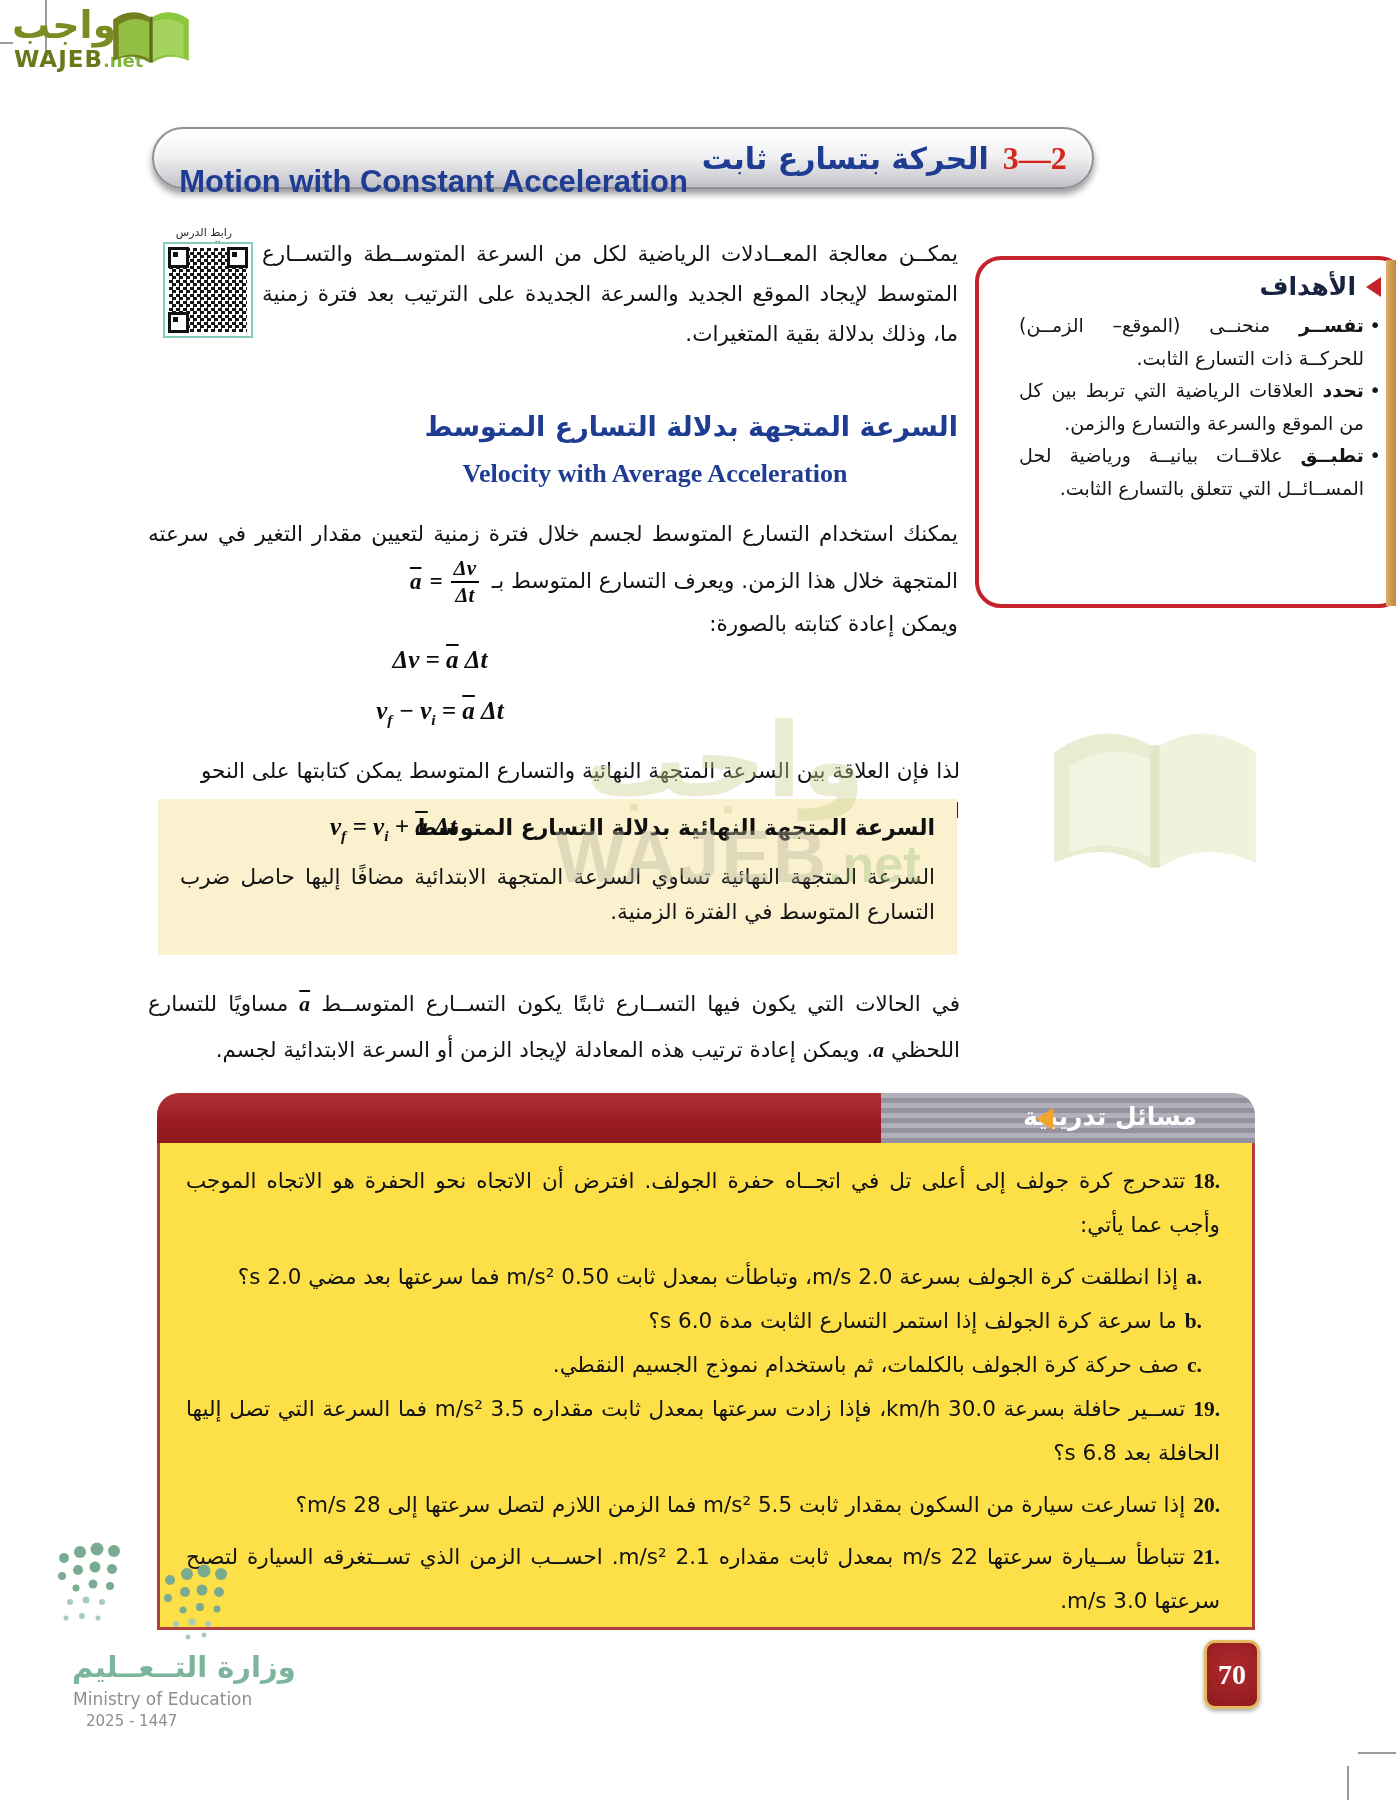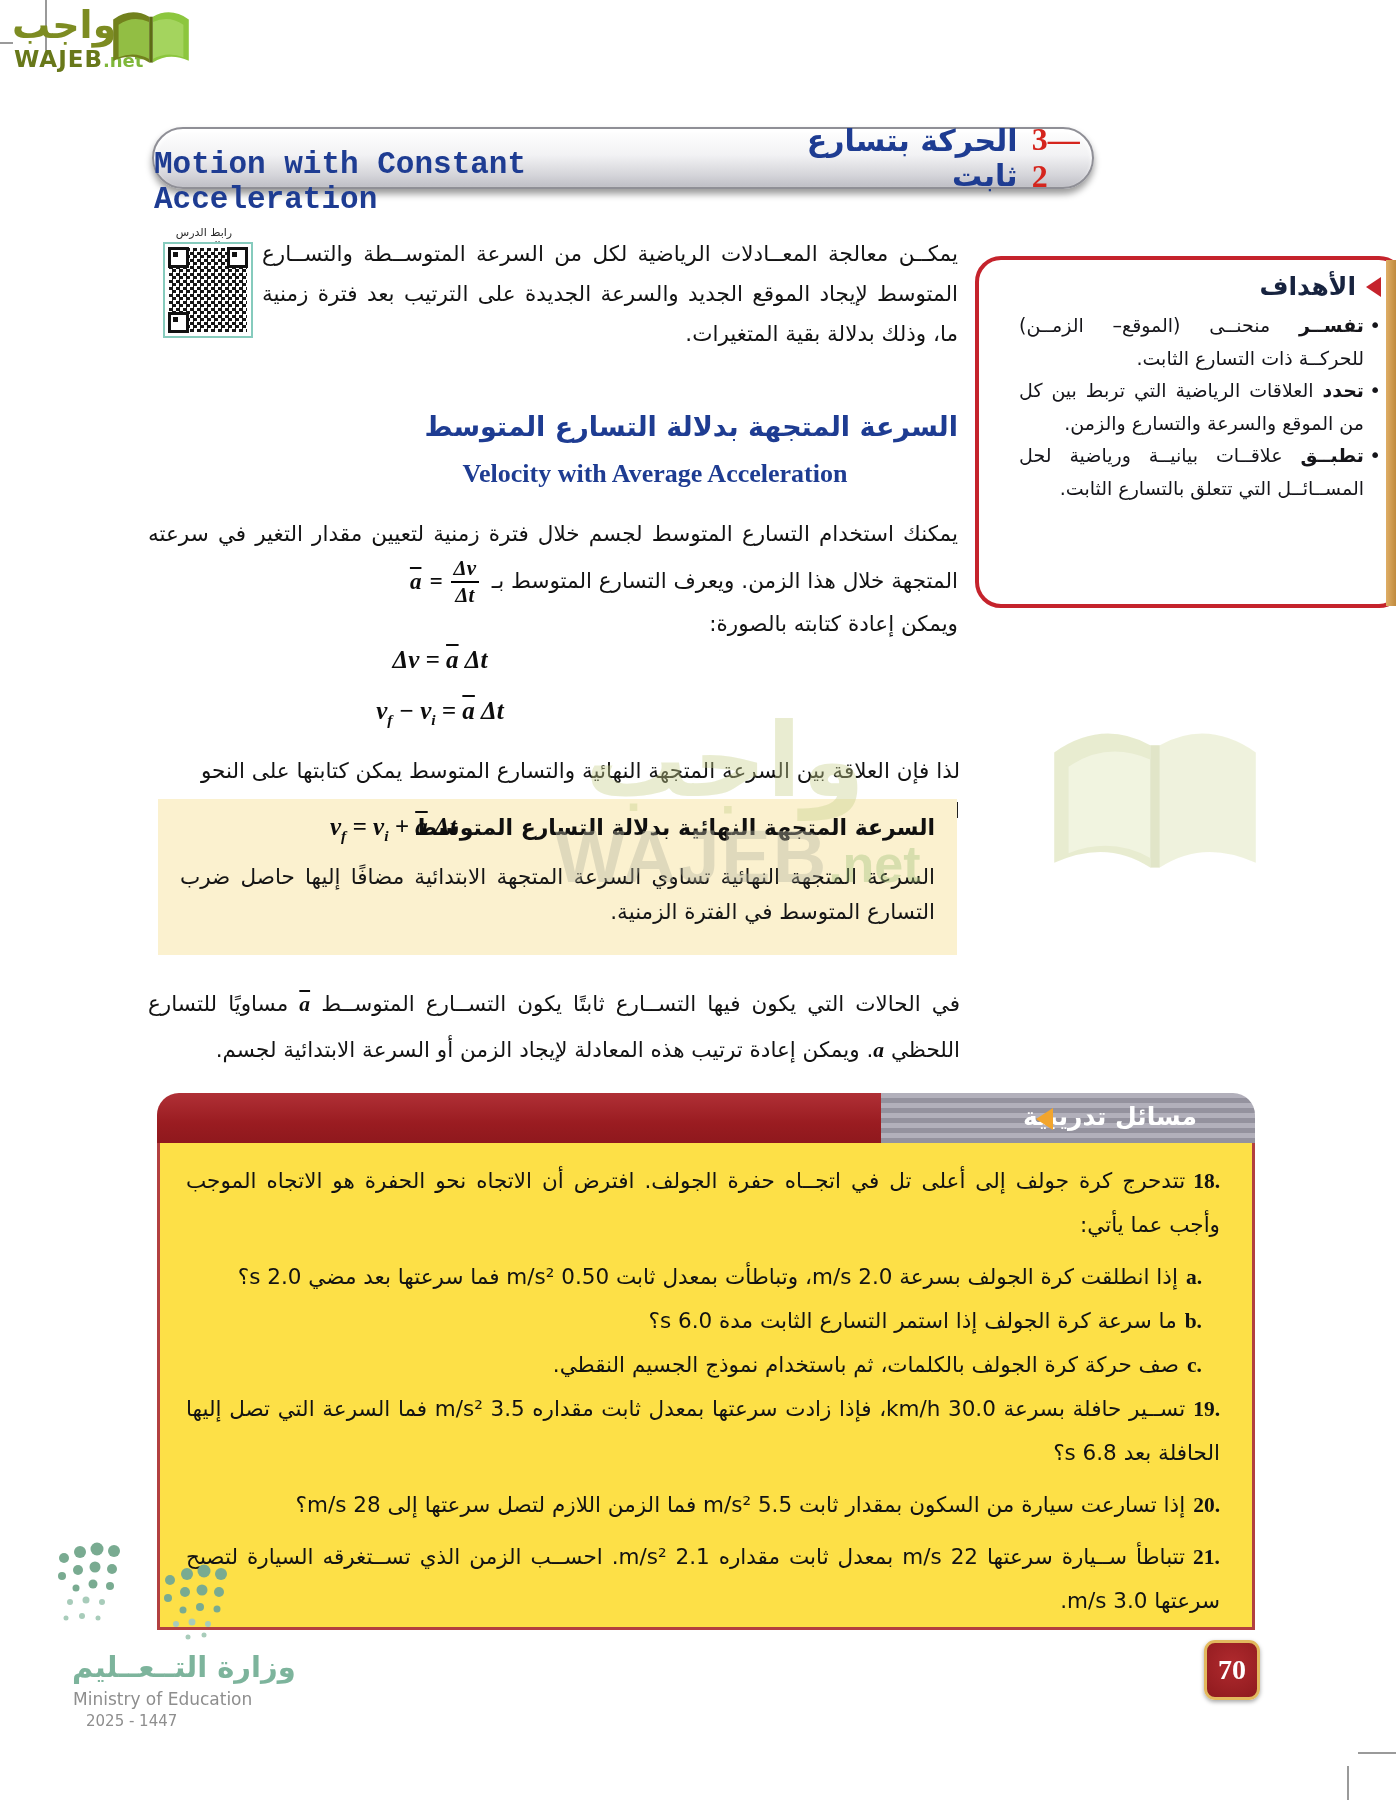--- a/index.html
+++ b/index.html
@@ -27,7 +27,7 @@
     display:flex;align-items:center;justify-content:center;direction:rtl;gap:14px;}
   .hdr-num{font-family:"Liberation Serif",serif;font-size:32px;font-weight:bold;color:#d5251d;direction:ltr;}
   .hdr-ar{font-size:30px;font-weight:bold;color:#1e3c92;}
-  .hdr-en{font-family:Liberation Mono, monospace;font-size:31px;font-weight:bold;color:#1e3c92;direction:ltr;margin-top:48px;}
+  .hdr-en{font-family:Liberation Sans, sans-serif;font-size:31px;font-weight:bold;color:#1e3c92;direction:ltr;margin-top:48px;}
 
   
   .qr-label{position:absolute;left:158px;top:226px;width:92px;text-align:center;font-size:11px;color:#2a2a2a;}

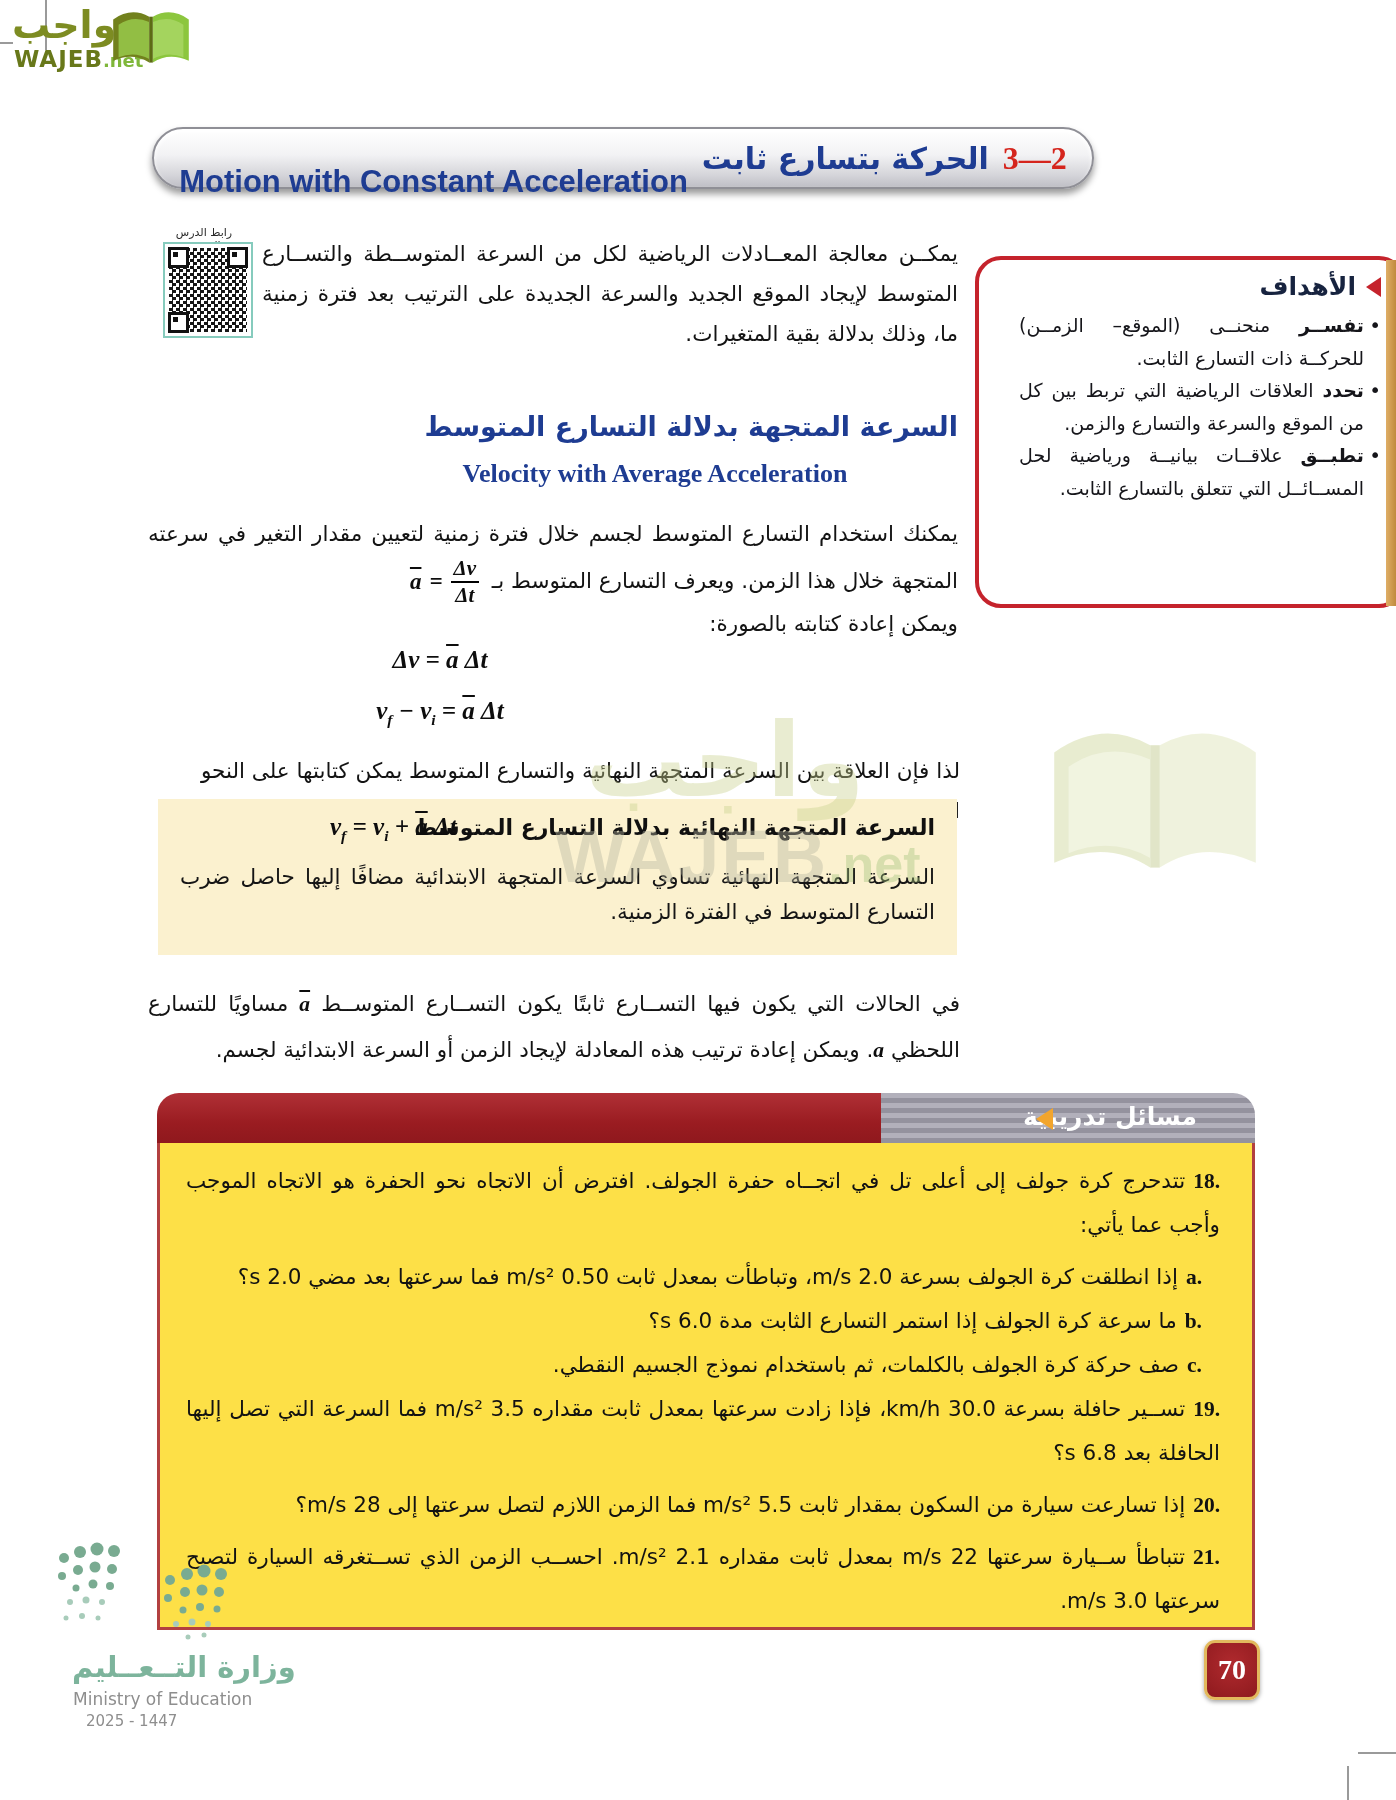--- a/index.html
+++ b/index.html
@@ -116,7 +116,7 @@
   .moe-ar{position:absolute;left:72px;top:1650px;font-size:29px;font-weight:bold;color:#7db49c;}
   .moe-en{position:absolute;left:73px;top:1689px;font-size:17px;color:#8e8e8e;}
   .moe-years{position:absolute;left:86px;top:1712px;font-size:15px;color:#8e8e8e;}
-  .pagebadge{position:absolute;left:1204px;top:1640px;width:56px;height:60px;border-radius:11px;
+  .pagebadge{position:absolute;left:1204px;top:1640px;width:56px;height:69px;border-radius:11px;
      background:radial-gradient(circle at 50% 40%,#b02a2e,#8e1a1e);border:3px solid #e2b95e;
      box-sizing:border-box;display:flex;align-items:center;justify-content:center;
      font-family:"Liberation Serif",serif;font-size:28px;font-weight:bold;color:#fff;

